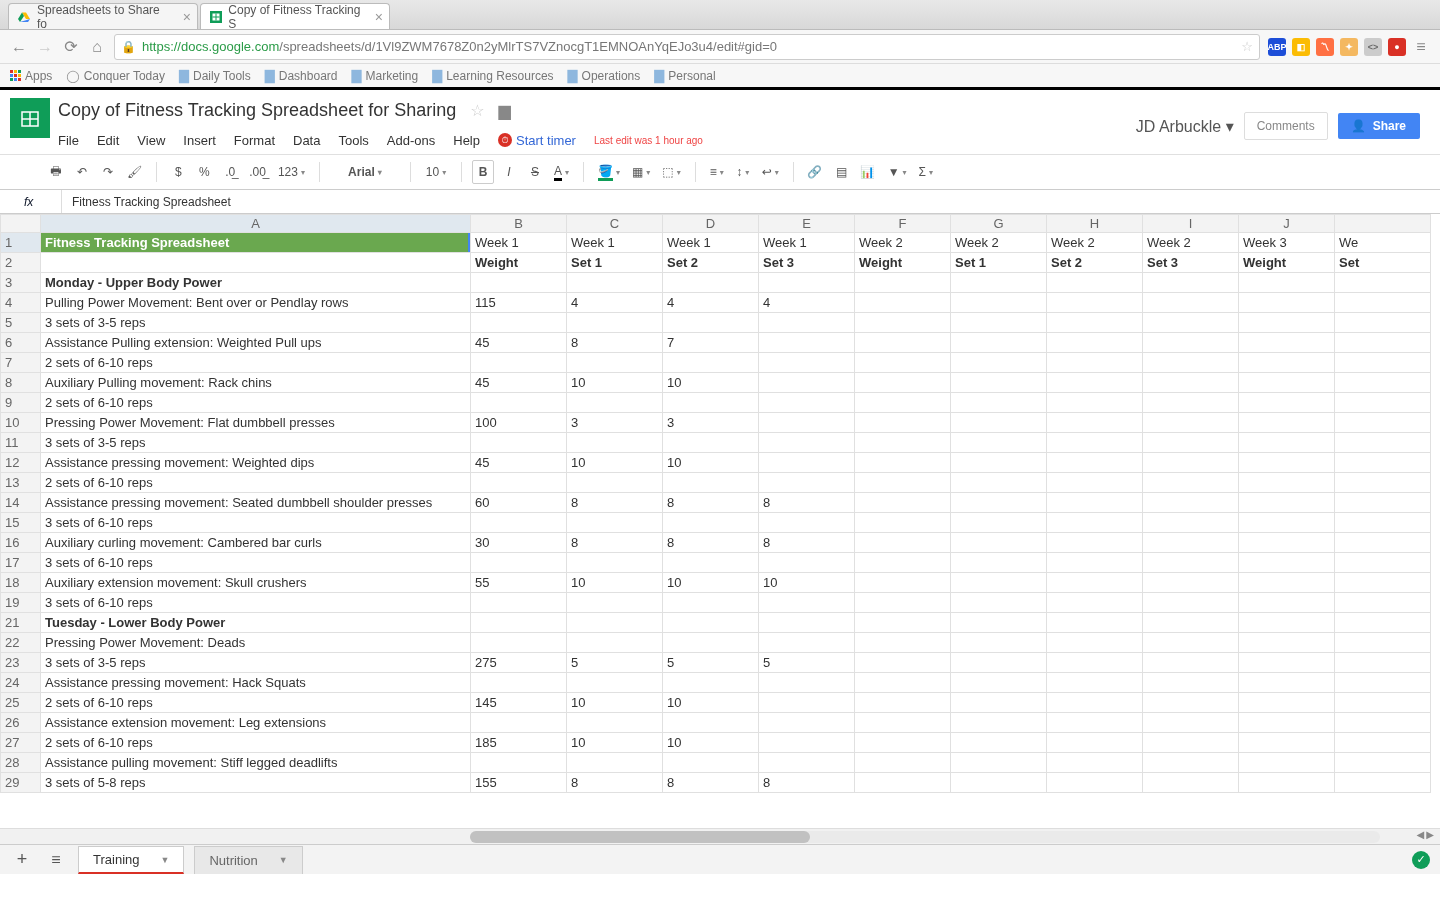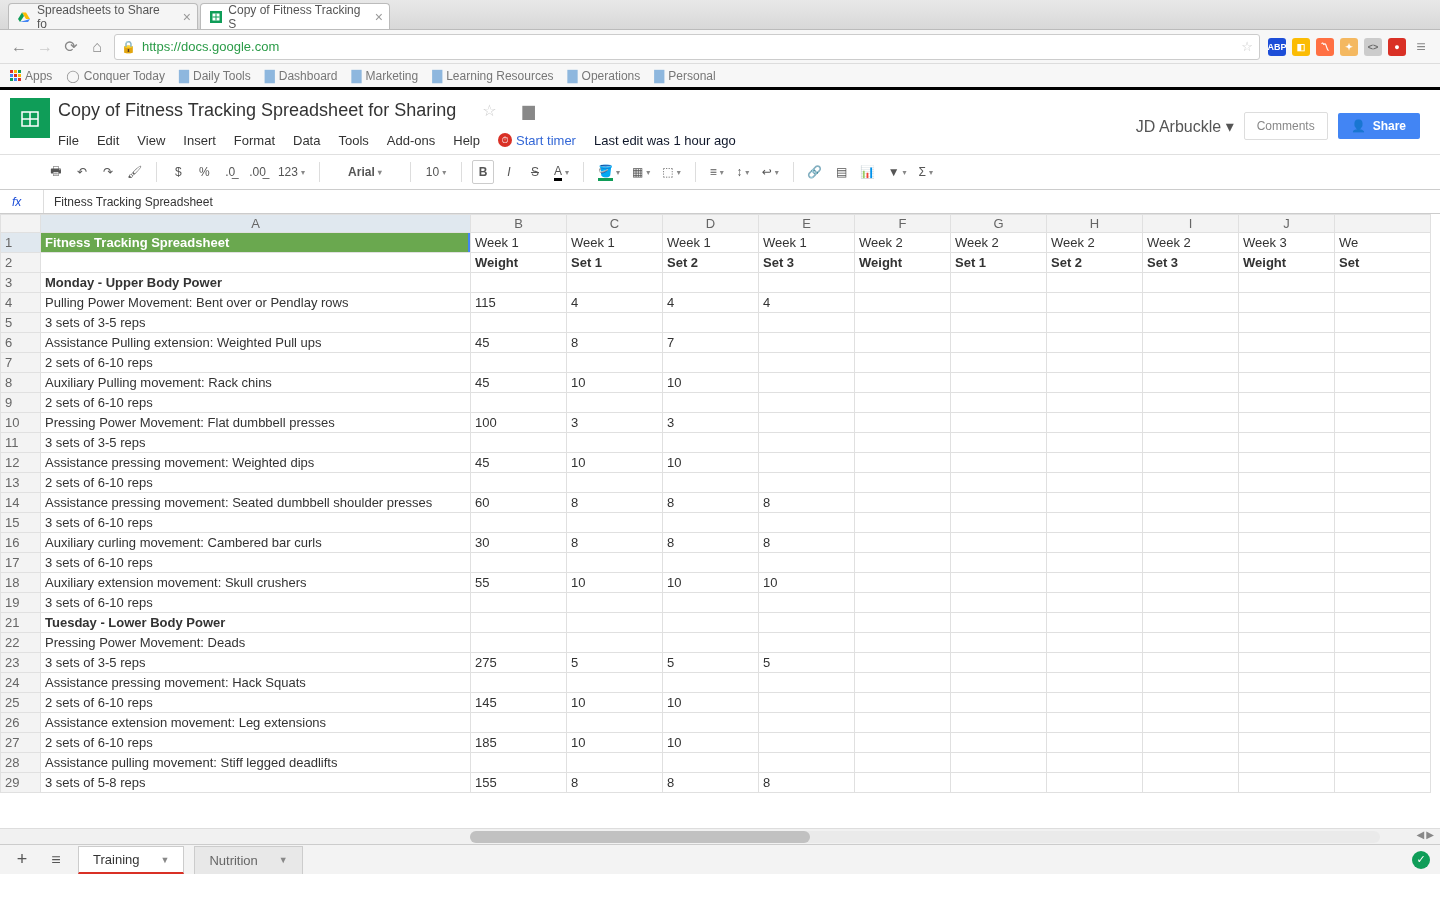--- a/index.html
+++ b/index.html
@@ -126,6 +126,7 @@
     <span class="lock-icon">🔒</span>
     <span class="url-green">https</span>
       <span class="url-green">://docs.google.com</span>
+      <span class="url-gray">/spreadsheets/d/1Vl9ZWM7678Z0n2yMlrTS7VZnocgT1EMNOAnYqEJo3u4/edit#gid=0</span>
     <span style="margin-left:auto;color:#ccc;">☆</span>
   </div>
   <div class="ext-icons">

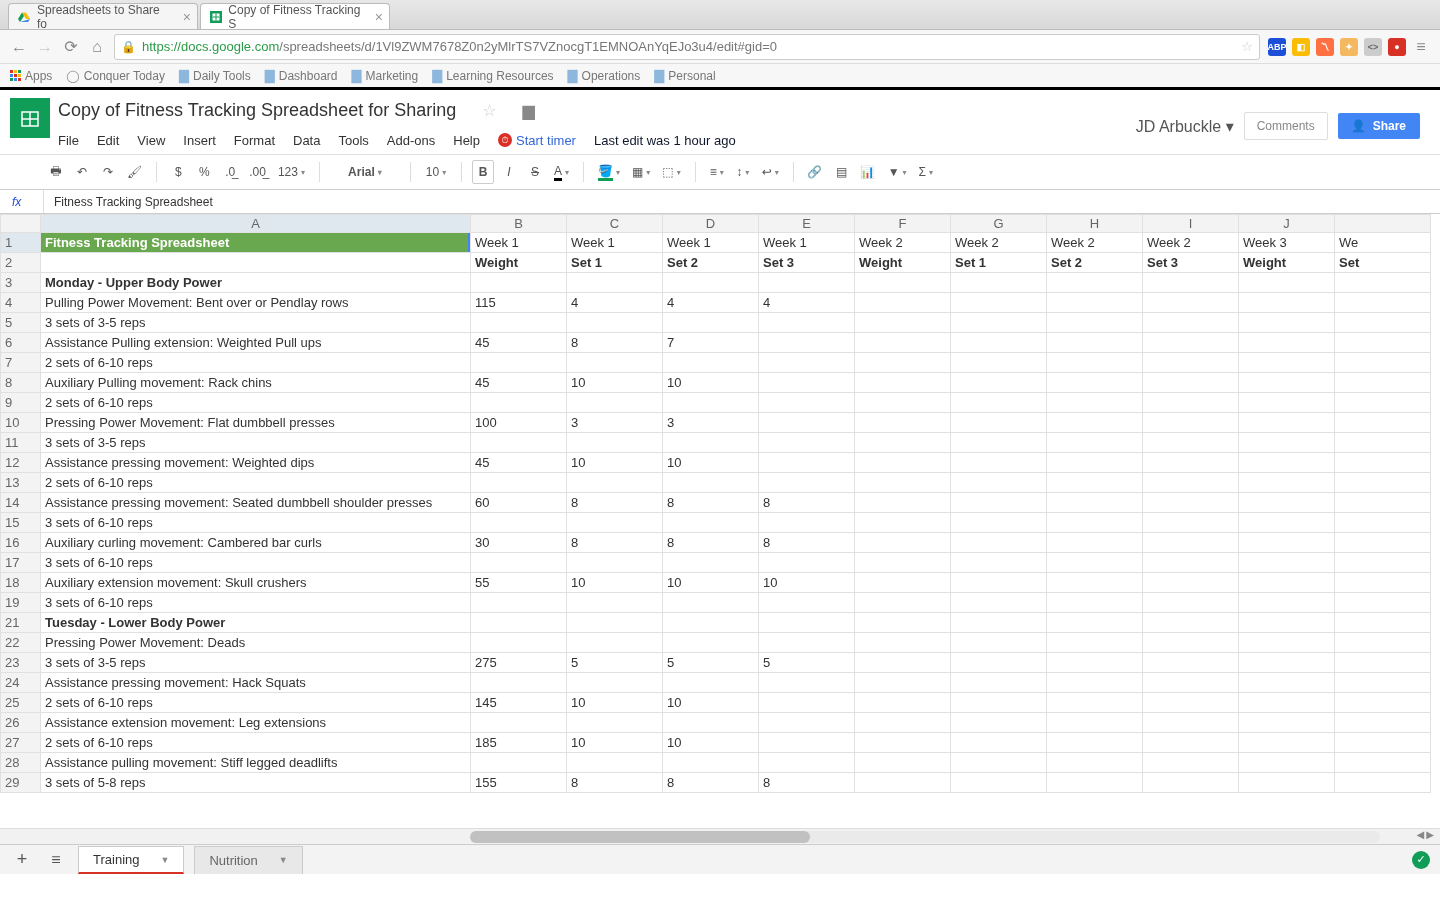--- a/index.html
+++ b/index.html
@@ -28,7 +28,7 @@
 .sheets-icon { width: 40px; height: 40px; background: #0f9d58; display: flex; align-items: center; justify-content: center; margin-right: 8px;}
 .sheets-icon svg { fill: #fff; }
 .sheets-title-area { flex: 1; }
-.doc-title-row { display: flex; align-items: center; gap: 26px; height: 24px;}
+.doc-title-row { display: flex; align-items: center; gap: 14px; height: 24px;}
 .doc-title { font-size: 18px; color: #333; }
 .star-icon { color: #ccc; font-size: 16px;}
 .folder-icon { color: #888; font-size: 16px;}

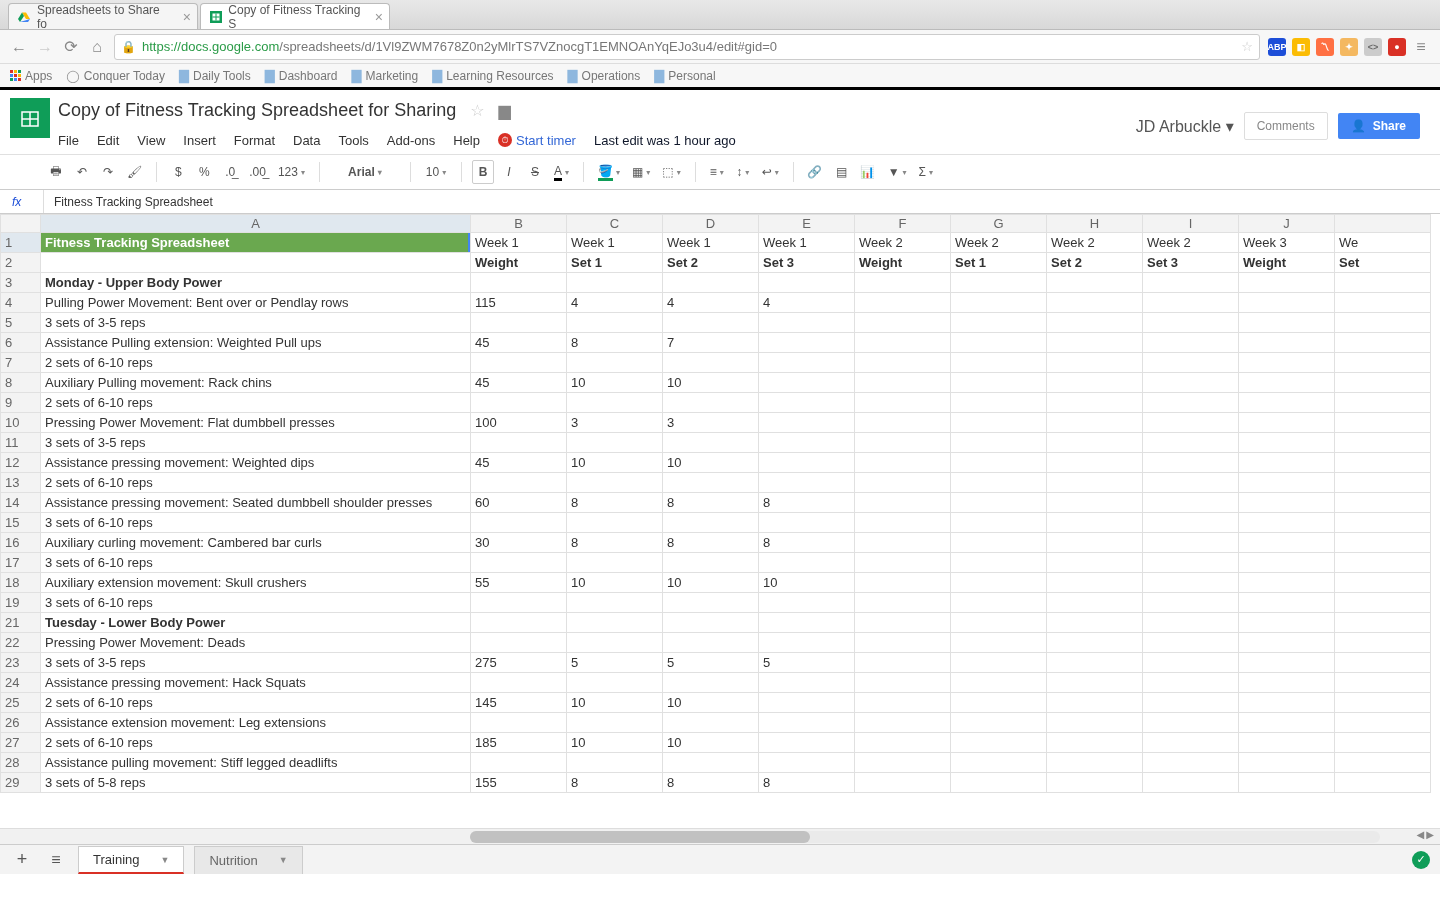--- a/index.html
+++ b/index.html
@@ -36,7 +36,7 @@
 .menu-item { cursor: default; }
 .start-timer { color: #3367d6; display: flex; align-items: center; gap: 4px;}
 .timer-dot { width: 14px; height: 14px; border-radius: 7px; background: #d93025; display: inline-flex; align-items: center; justify-content: center; color:#fff; font-size:9px;}
-.last-edit { color: #0f172a; font-size: 13px;}
+.last-edit { color: #ef4444; font-size: 10px;}
 .right-header { display: flex; align-items: center; gap: 10px; padding-right: 10px;}
 .user-name { font-size: 16px; color: #555;}
 .comments-btn { padding: 6px 12px; border: 1px solid #ddd; background: #fff; color: #888; font-size: 12px; border-radius: 2px;}

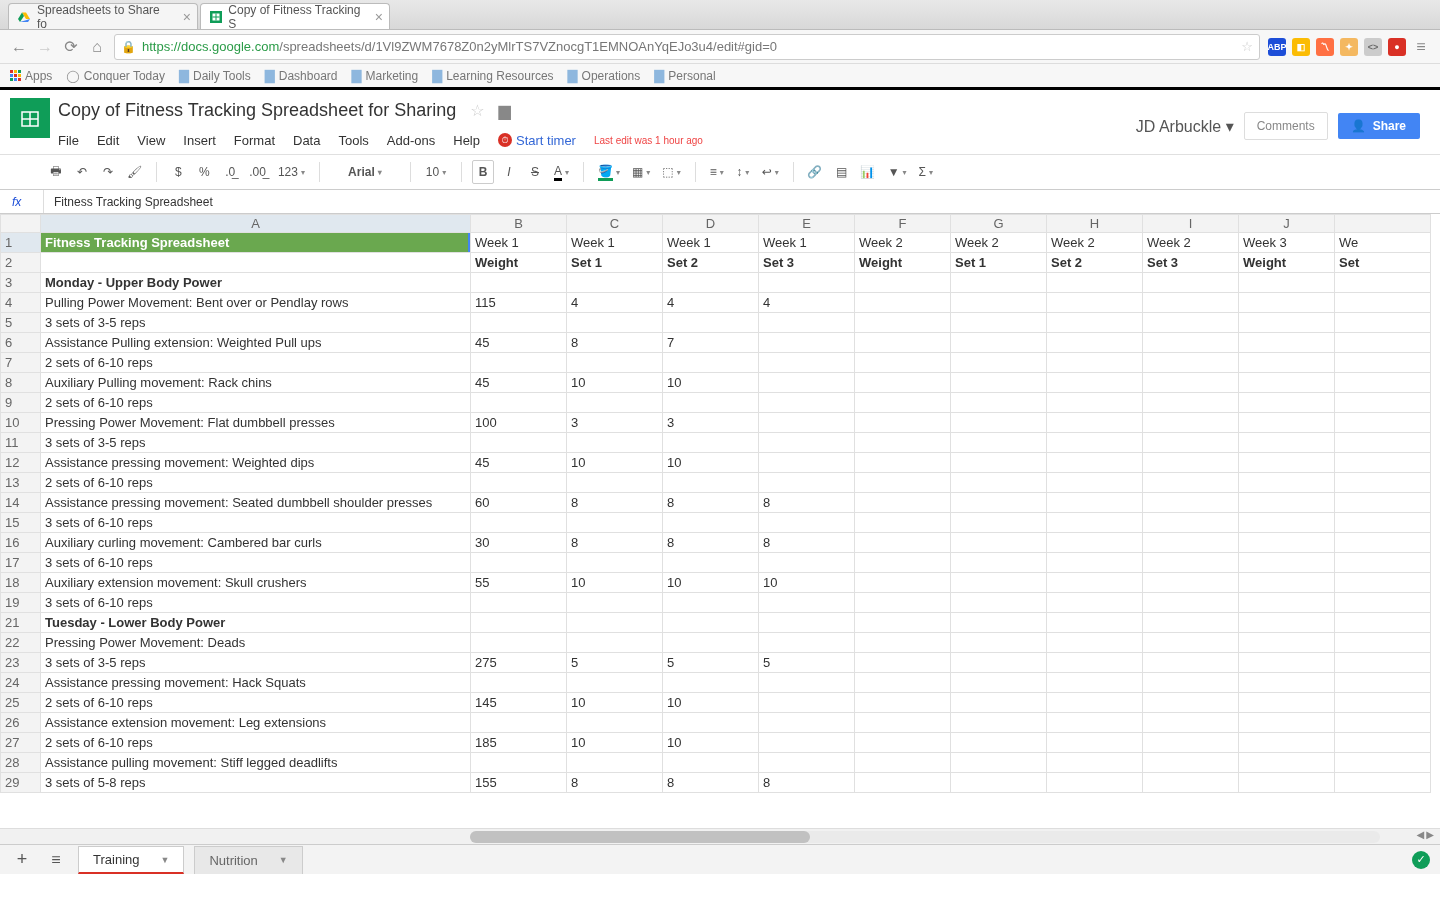--- a/index.html
+++ b/index.html
@@ -52,7 +52,7 @@
 
 
 .formula-bar { height: 24px; border-bottom: 1px solid #ccc; display: flex; align-items: center; font-size: 12px;}
-.fx-label { width: 44px; padding-left: 12px; color: #1d4ed8; font-style: italic; border-right: 1px solid #ddd; height:100%; display:flex; align-items:center;}
+.fx-label { width: 62px; padding-left: 24px; color: #0f172a; font-style: italic; border-right: 1px solid #ddd; height:100%; display:flex; align-items:center;}
 .fx-content { padding-left: 10px; color: #333;}
 
 

